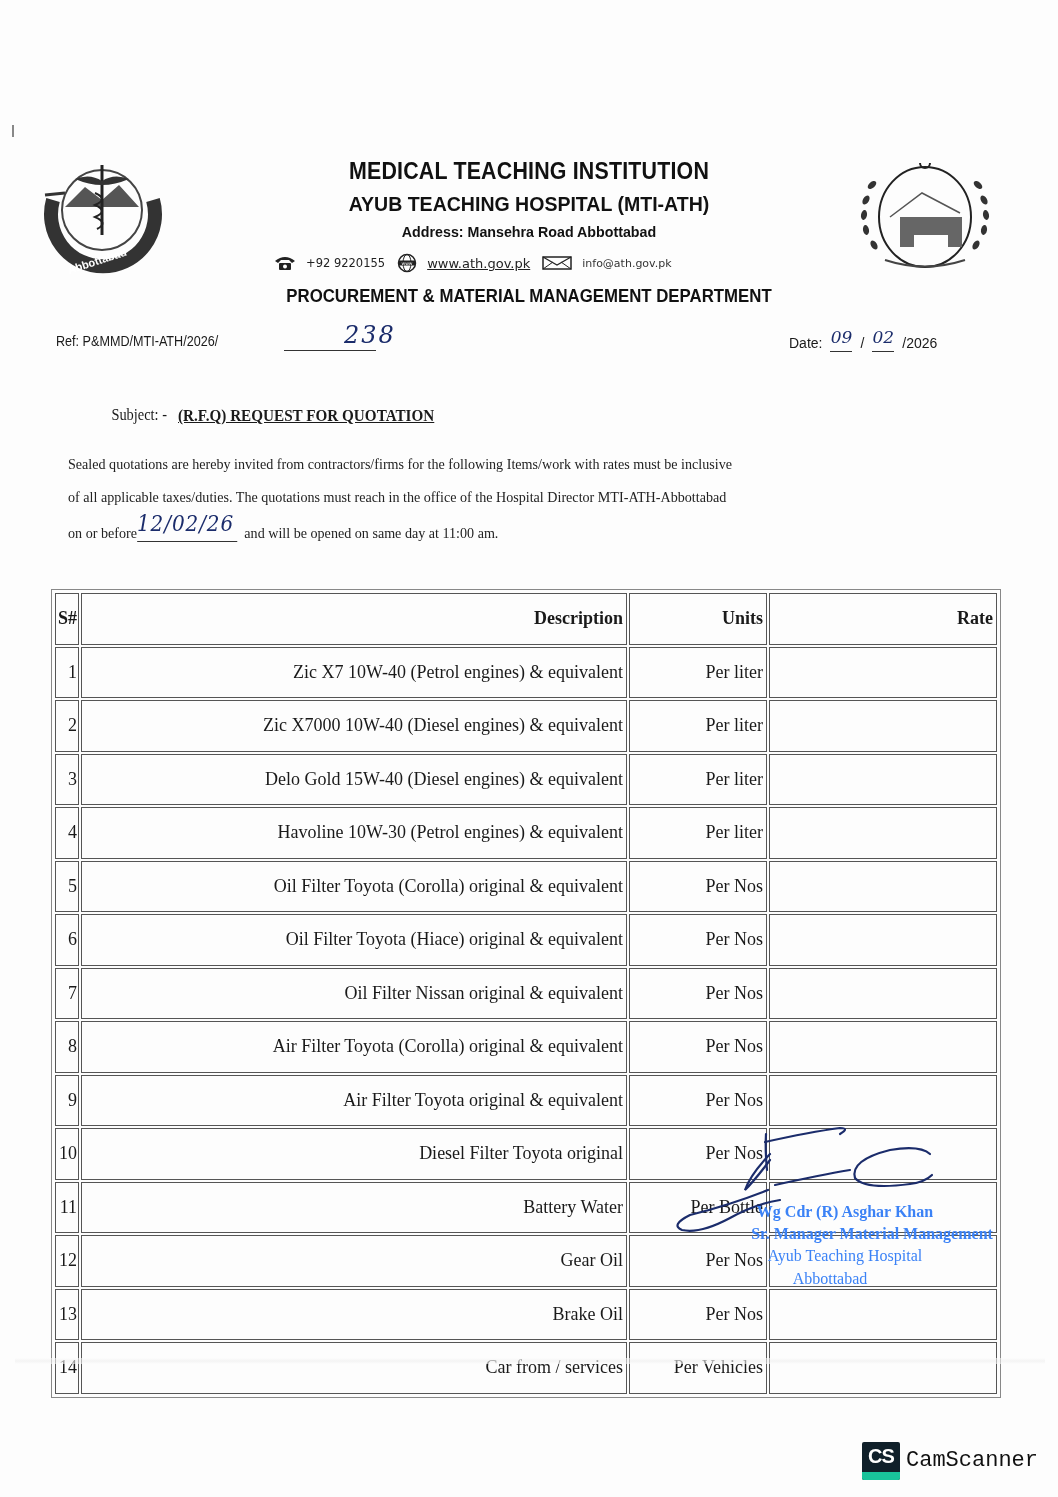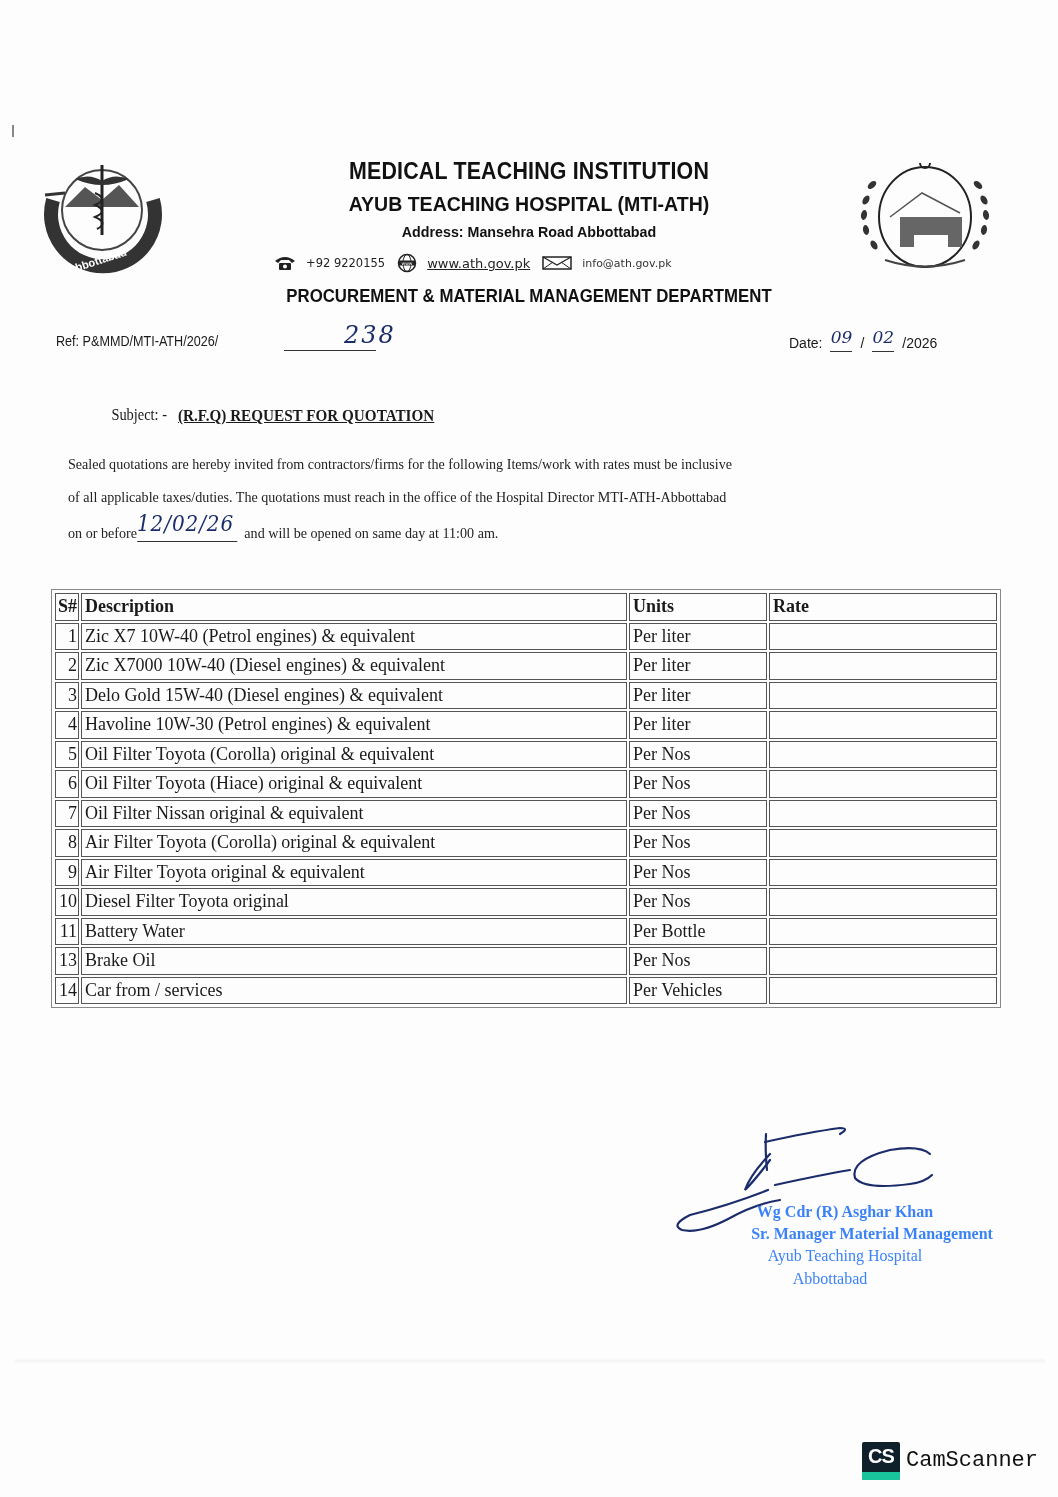--- a/index.html
+++ b/index.html
@@ -44,7 +44,7 @@
 
     .tbl-wrap { position: absolute; left: 51px; top: 589px; width: 946px; border: 1px solid #888; padding: 1px; }
     table { border-collapse: separate; border-spacing: 2px; width: 100%; font-family: "Liberation Serif", serif; font-size: 18px; color: #1a1a1a; }
-    th, td { border: 1px solid #555; height: 25.5px; padding: 0 3px; text-align: left; white-space: nowrap; }
+    th, td { border: 1px solid #555; height: 25.5px; padding: 12px 3px; text-align: right; white-space: nowrap; }
     th { font-weight: bold; font-size: 18px; }
     .c-sn { width: 20px; text-align: right; padding: 0 1px; }
     .c-desc { width: 538px; }

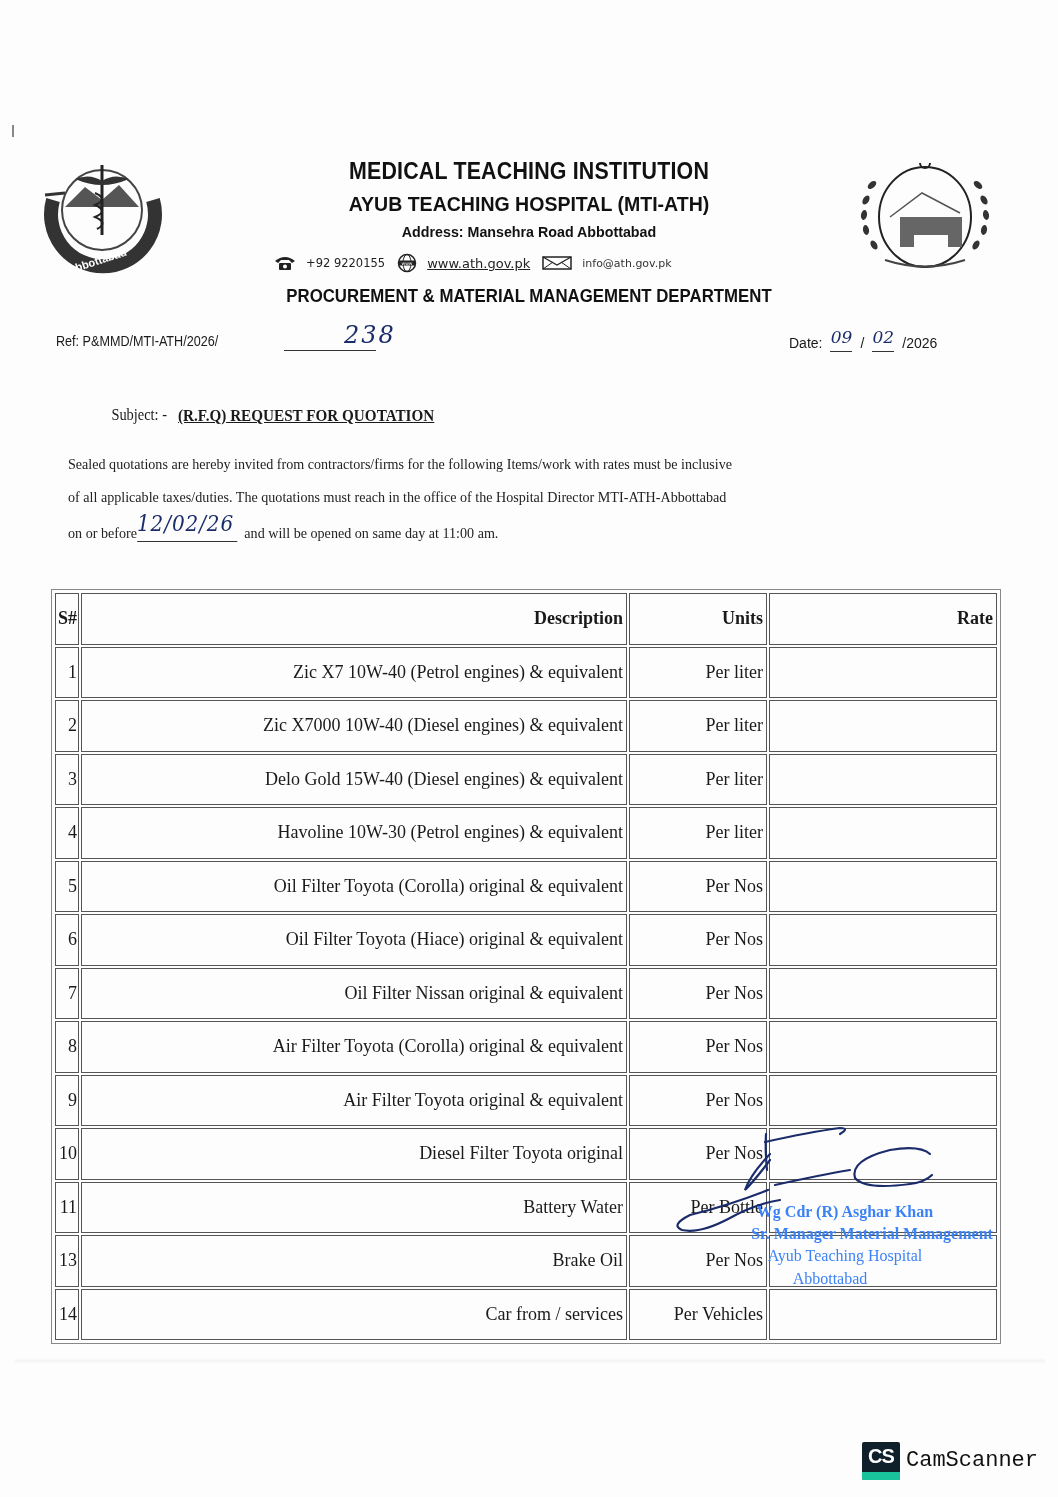--- a/index.html
+++ b/index.html
@@ -240,6 +240,12 @@
             <td class="c-rate"></td>
           </tr>
           <tr>
+            <td class="c-sn">12</td>
+            <td class="c-desc">Gear Oil</td>
+            <td class="c-units">Per Nos</td>
+            <td class="c-rate"></td>
+          </tr>
+          <tr>
             <td class="c-sn">13</td>
             <td class="c-desc">Brake Oil</td>
             <td class="c-units">Per Nos</td>

